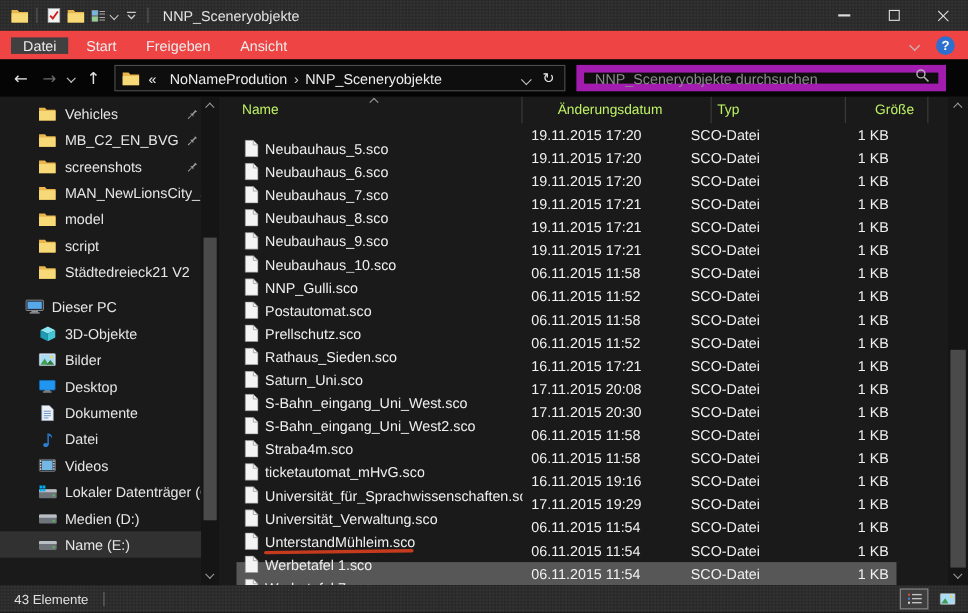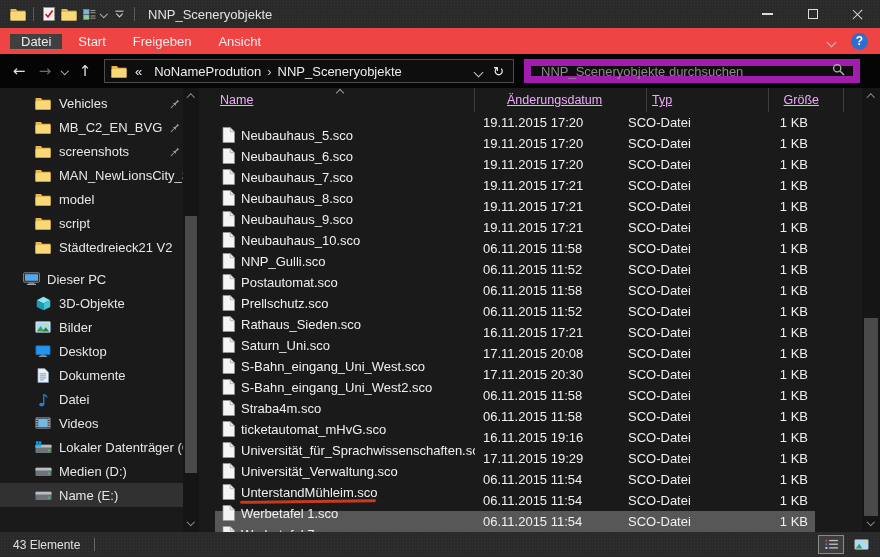--- a/index.html
+++ b/index.html
@@ -64,7 +64,7 @@
   .vscroll .sarrow{width:18px;}
   
   .content{position:absolute;left:199px;top:0;width:663px;height:444px;}
-  .list-header{height:24px;display:flex;color:#f0abfc;font-size:12.5px;align-items:stretch;text-decoration:underline;}
+  .list-header{height:24px;display:flex;color:#bef264;font-size:12.5px;align-items:stretch;}
   .hcell{display:flex;align-items:center;border-right:1px solid #3d3d3d;box-sizing:border-box;position:relative;}
   .hcell.col-name{width:276px;padding-left:21px;}
   .hcell.col-date{width:148px;padding-left:8px;margin-left:24px;}

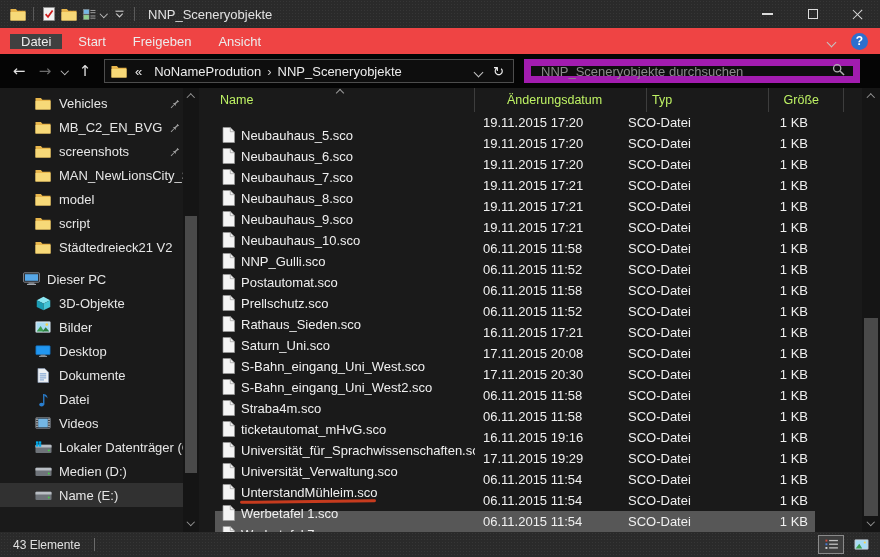--- a/index.html
+++ b/index.html
@@ -69,7 +69,7 @@
   .hcell.col-name{width:276px;padding-left:21px;}
   .hcell.col-date{width:148px;padding-left:8px;margin-left:24px;}
   .hcell.col-type{width:122px;padding-left:5px;}
-  .hcell.col-size{width:75px;justify-content:flex-end;padding-right:24px;}
+  .hcell.col-size{width:75px;justify-content:flex-end;padding-right:12px;}
   .sortchev{position:absolute;left:138px;top:2px;width:5px;height:5px;border-left:1.2px solid #9a9a9a;
     border-top:1.2px solid #9a9a9a;transform:rotate(45deg);}
   .rows{position:absolute;top:24px;left:0;width:663px;height:420px;overflow:hidden;}

